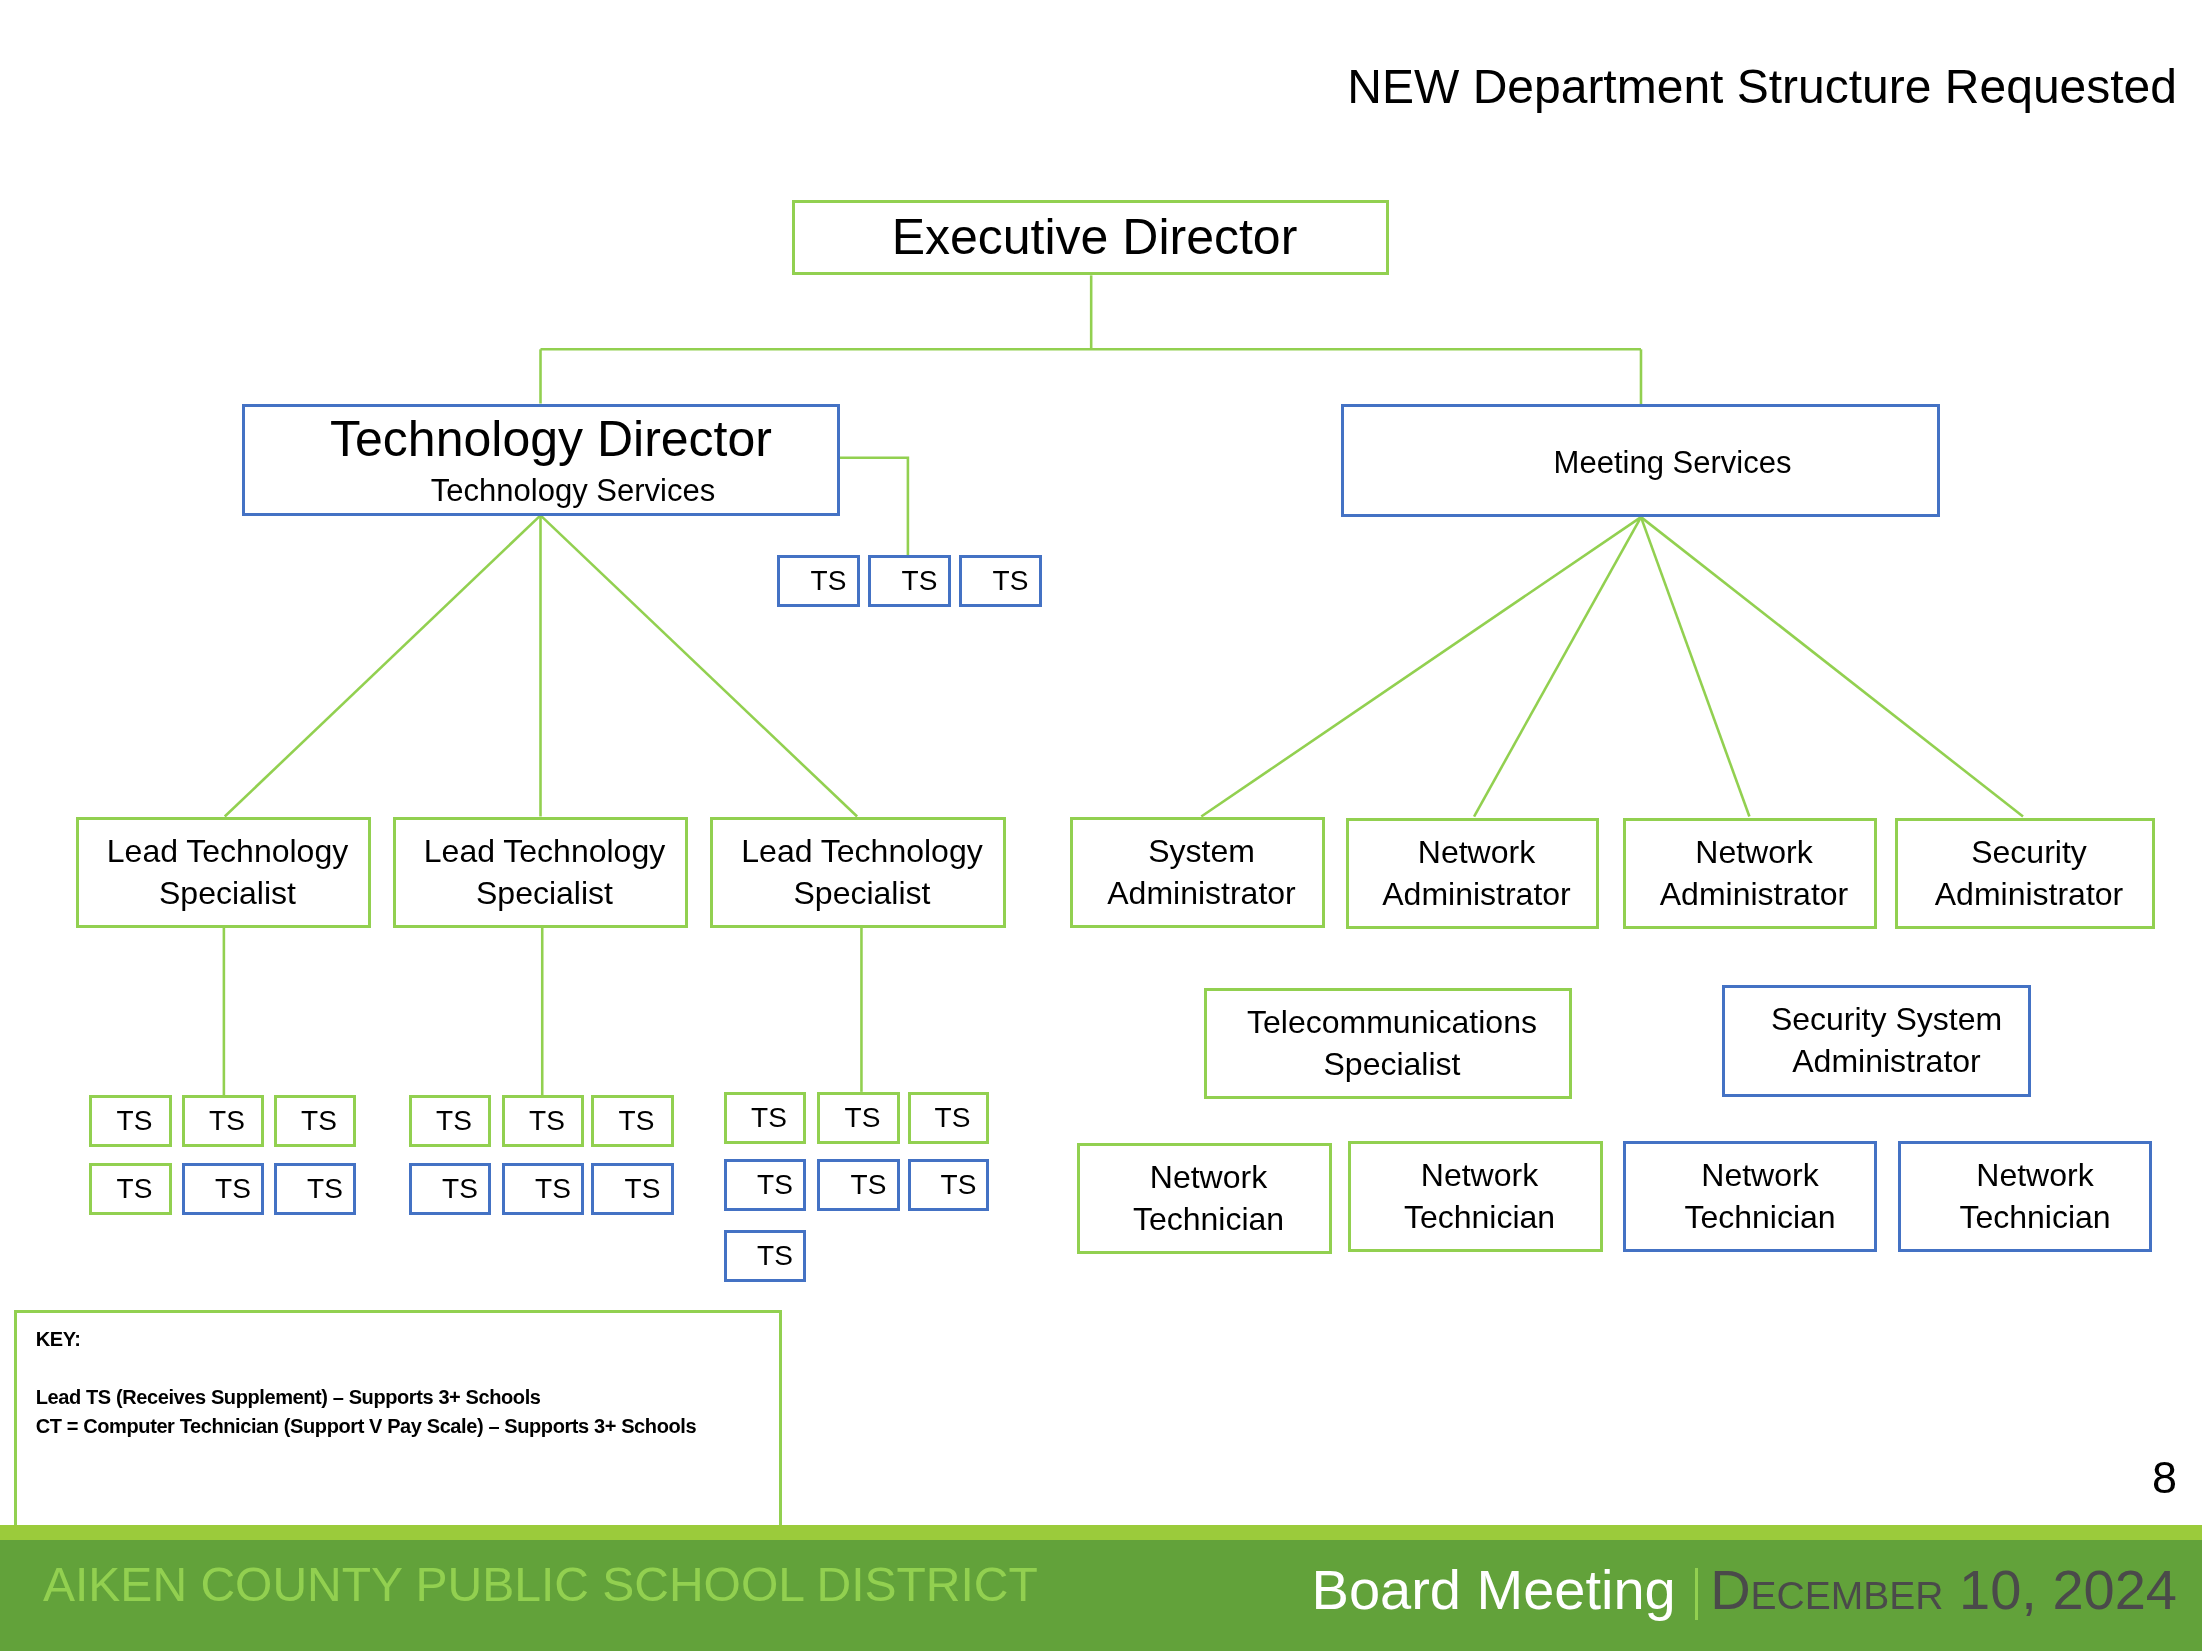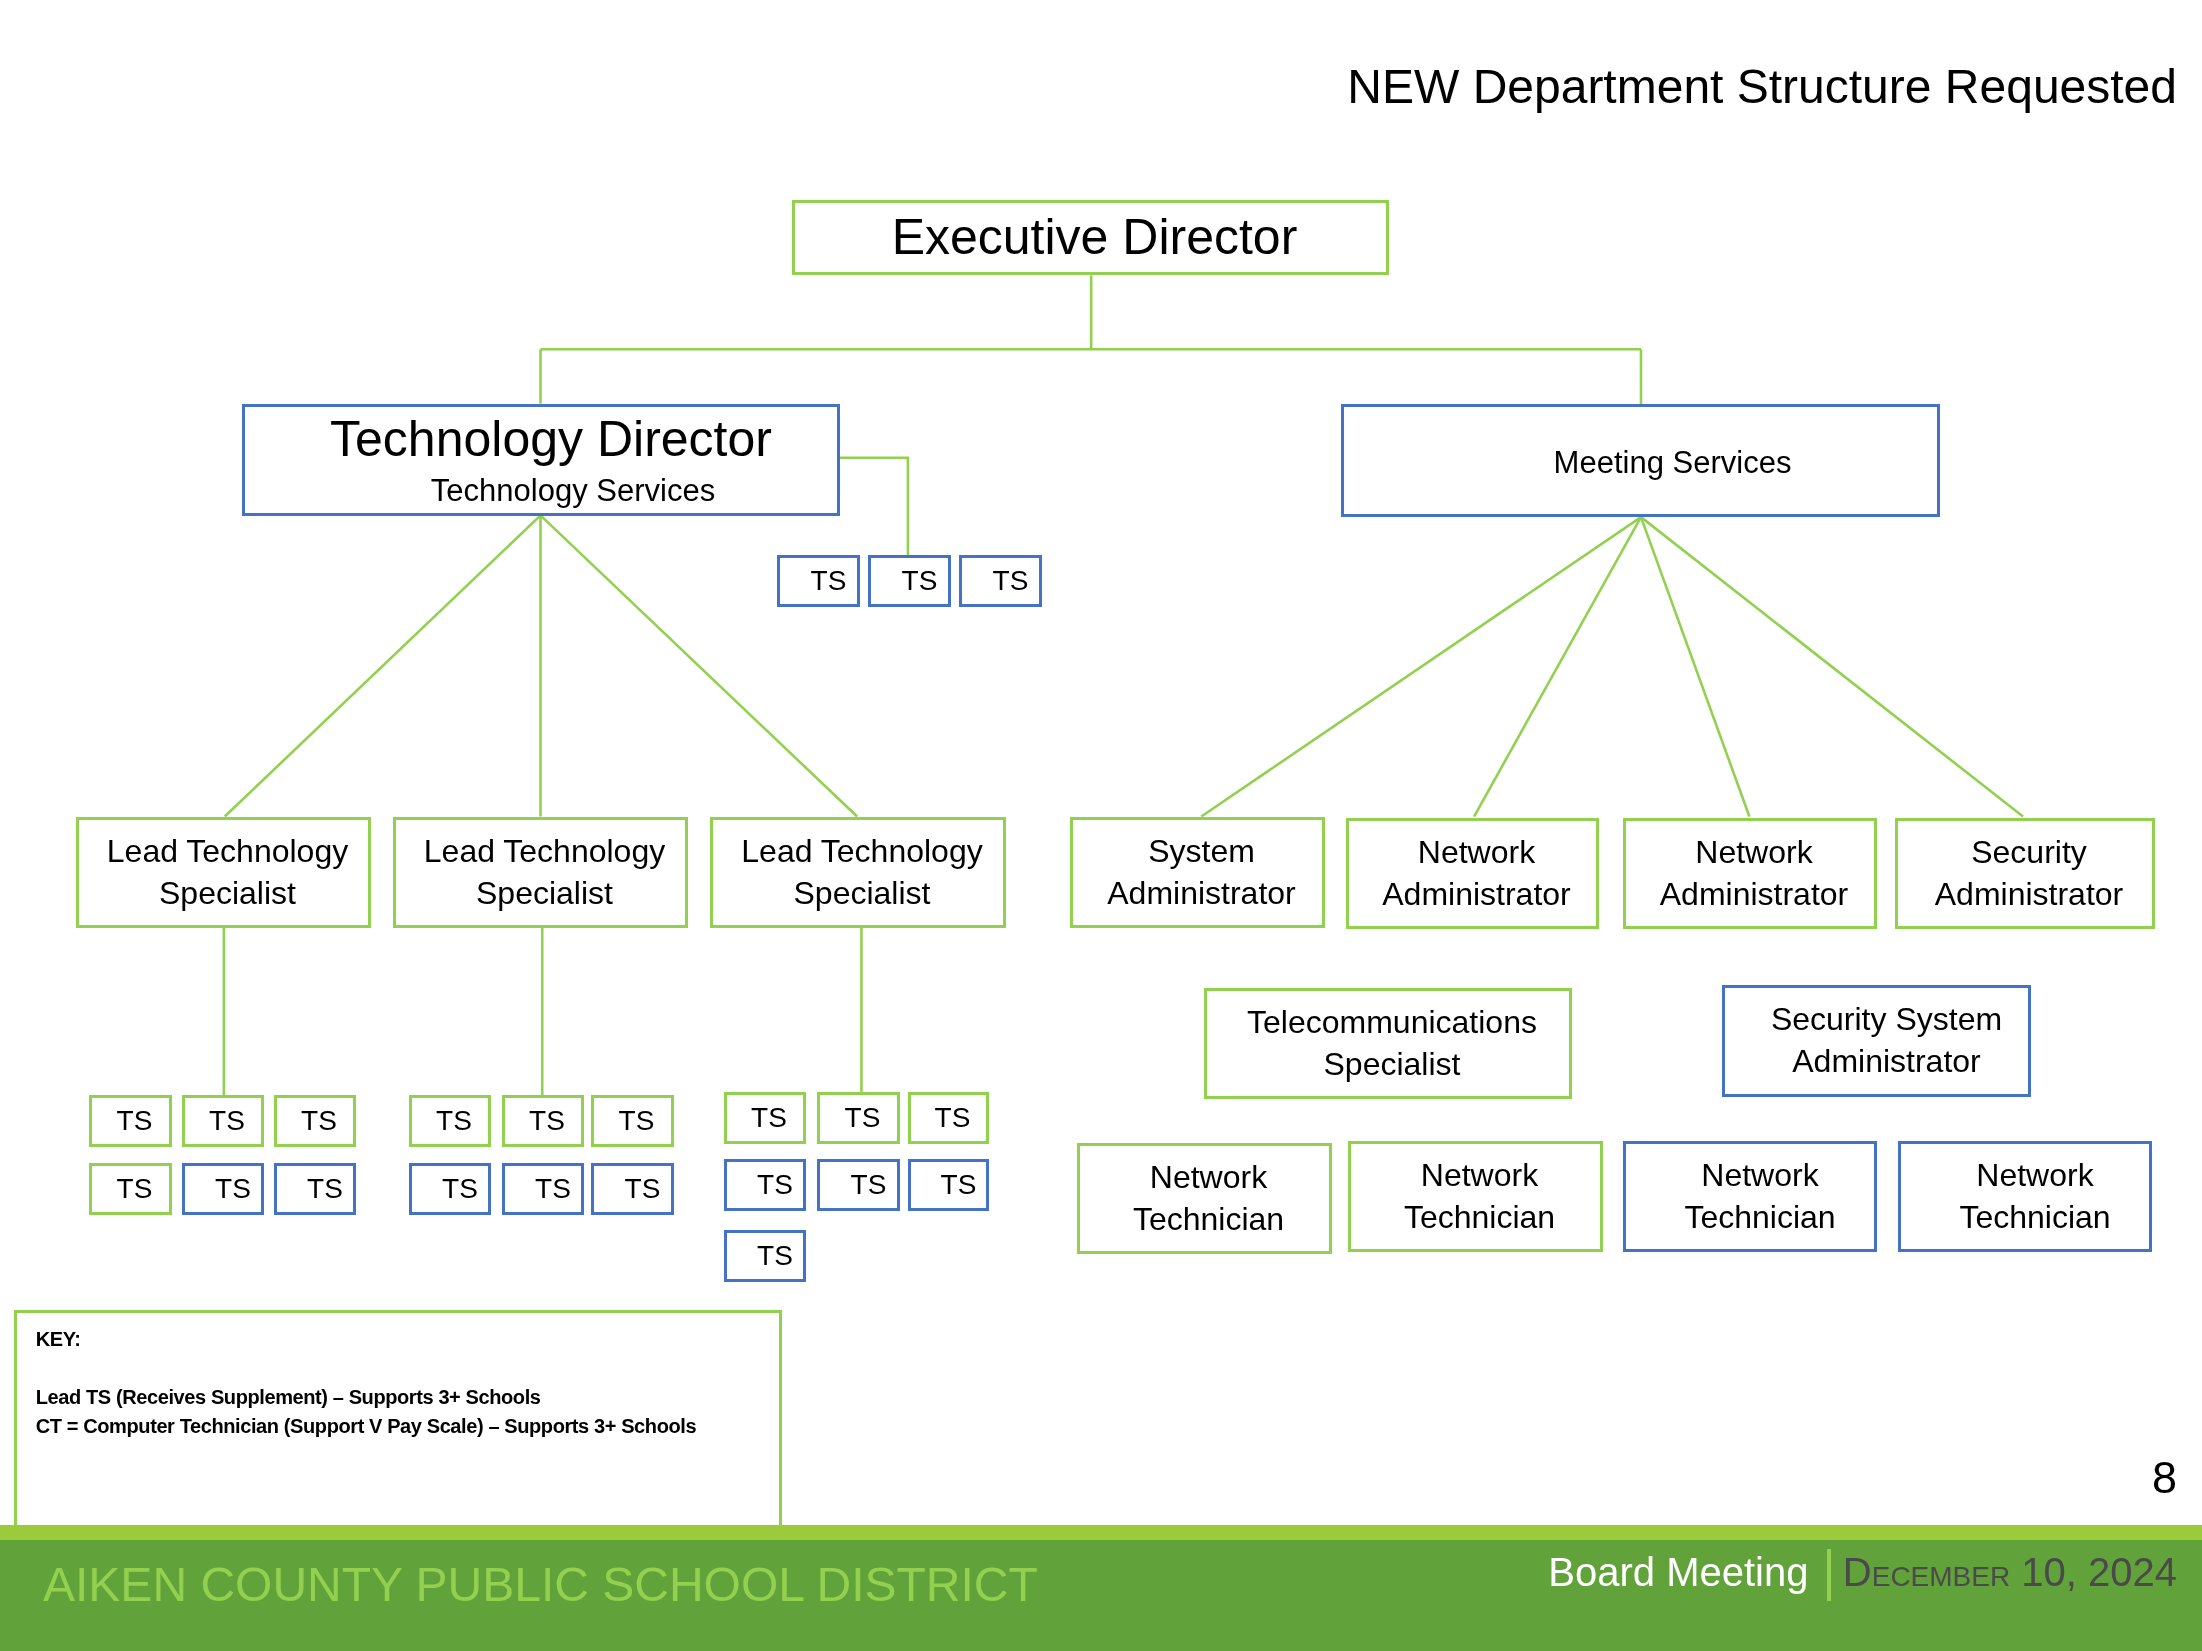--- a/index.html
+++ b/index.html
@@ -23,7 +23,7 @@
   .footer-light { position:absolute; left:0; top:1525px; width:2203px; height:14.6px; background:#9bcb3b; border-bottom:2.6px solid #b7de6a; }
   .footer { position:absolute; left:0; top:1540px; width:2203px; height:112px; background:#62a23a; }
   .district { position:absolute; left:43px; top:17px; font-size:48px; color:#92d050; letter-spacing:0px; }
-  .meeting { position:absolute; right:26px; top:9px; font-size:40px; white-space:nowrap; }
+  .meeting { position:absolute; right:26px; top:17px; font-size:56px; white-space:nowrap; }
   .meeting .bm { color:#ffffff; }
   .meeting .sep { display:inline-block; width:3.4px; height:52px; background:#92d050; vertical-align:middle; margin:0 12px 0 19px; }
   .meeting .date { color:#4a4a4a; font-variant:small-caps; }

